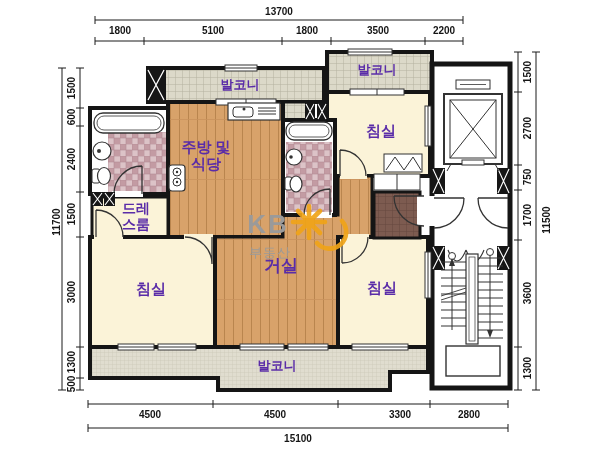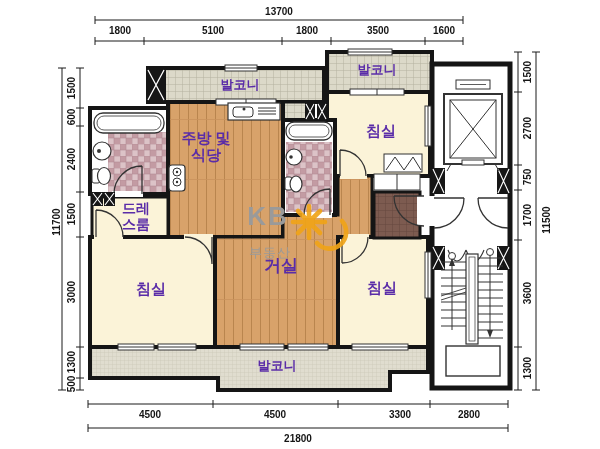--- a/index.html
+++ b/index.html
@@ -319,7 +319,7 @@
 <div class="dim" style="left:213px;top:30px">5100</div>
 <div class="dim" style="left:307px;top:30px">1800</div>
 <div class="dim" style="left:378px;top:30px">3500</div>
-<div class="dim" style="left:444px;top:30px">1600</div>
+<div class="dim" style="left:444px;top:30px">2200</div>
 
 <div class="dim" style="left:150px;top:414px">4500</div>
 <div class="dim" style="left:275px;top:414px">4500</div>

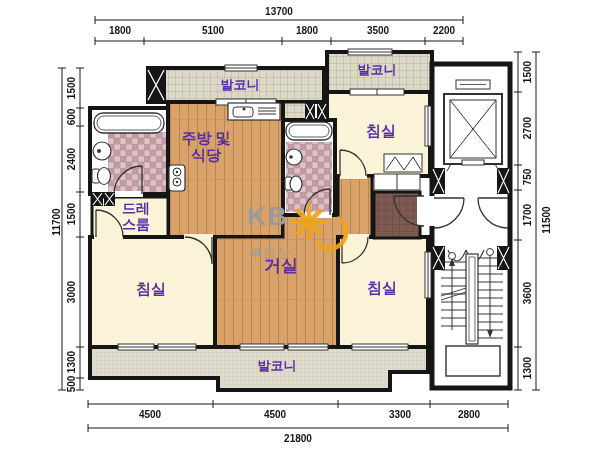--- a/index.html
+++ b/index.html
@@ -298,7 +298,7 @@
 <div class="rlabel sm" style="left:240px;top:85px">발코니</div>
 <div class="rlabel sm" style="left:377px;top:70px">발코니</div>
 <div class="rlabel" style="left:381px;top:131px">침실</div>
-<div class="rlabel" style="left:206px;top:146px">
+<div class="rlabel" style="left:206px;top:155px">
   <div>주방 및</div>
   <div>식당</div>
 </div>

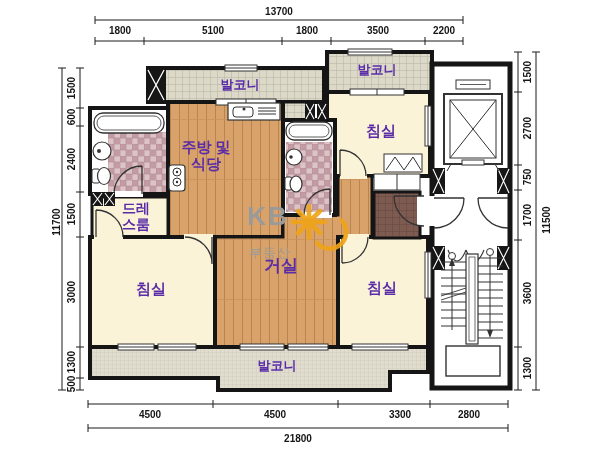--- a/index.html
+++ b/index.html
@@ -15,7 +15,7 @@
        white-space:nowrap;font-weight:bold;}
   .dim.v{transform:translate(-50%,-50%) rotate(-90deg);}
   .kb-main{position:absolute;transform:translate(-50%,-50%);color:#9a9a9a;font-size:26px;
-           font-weight:bold;letter-spacing:2px;}
+           font-weight:bold;letter-spacing:2px;margin-top:8px;}
   .kb-sub{position:absolute;transform:translate(-50%,-50%);color:#9a9a9a;font-size:13px;
           font-weight:normal;letter-spacing:1px;margin-top:16px;}
 </style>

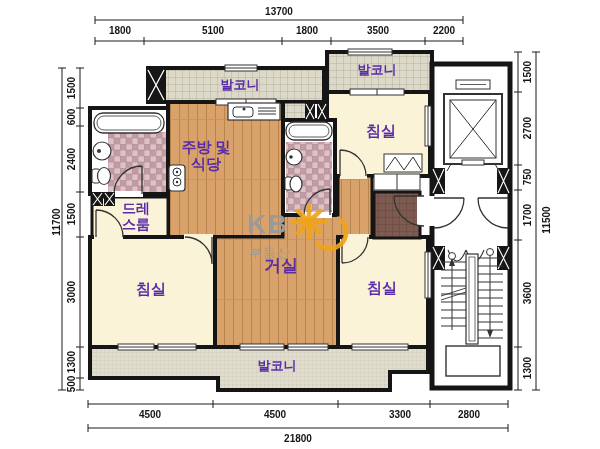--- a/index.html
+++ b/index.html
@@ -325,7 +325,7 @@
 <div class="dim" style="left:275px;top:414px">4500</div>
 <div class="dim" style="left:400px;top:414px">3300</div>
 <div class="dim" style="left:469px;top:414px">2800</div>
-<div class="dim" style="left:298px;top:438px">21800</div>
+<div class="dim" style="left:298px;top:438px">15100</div>
 
 <div class="dim v" style="left:71px;top:88px">1500</div>
 <div class="dim v" style="left:71px;top:117px">600</div>

